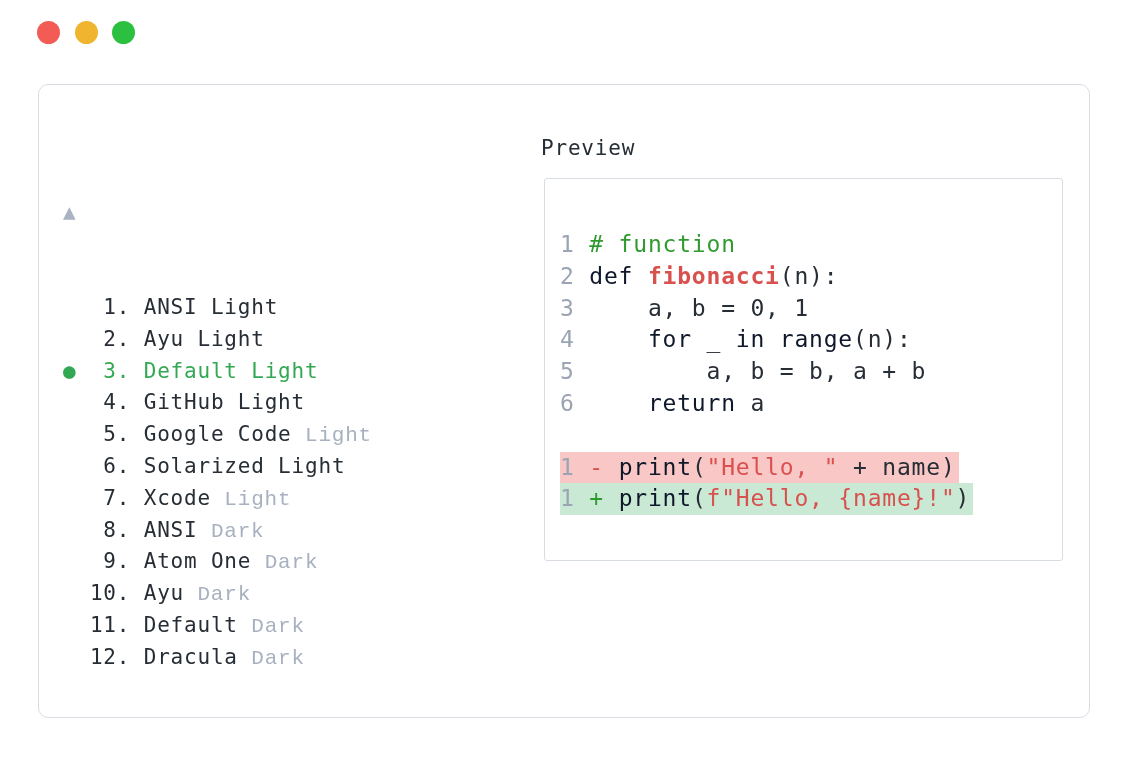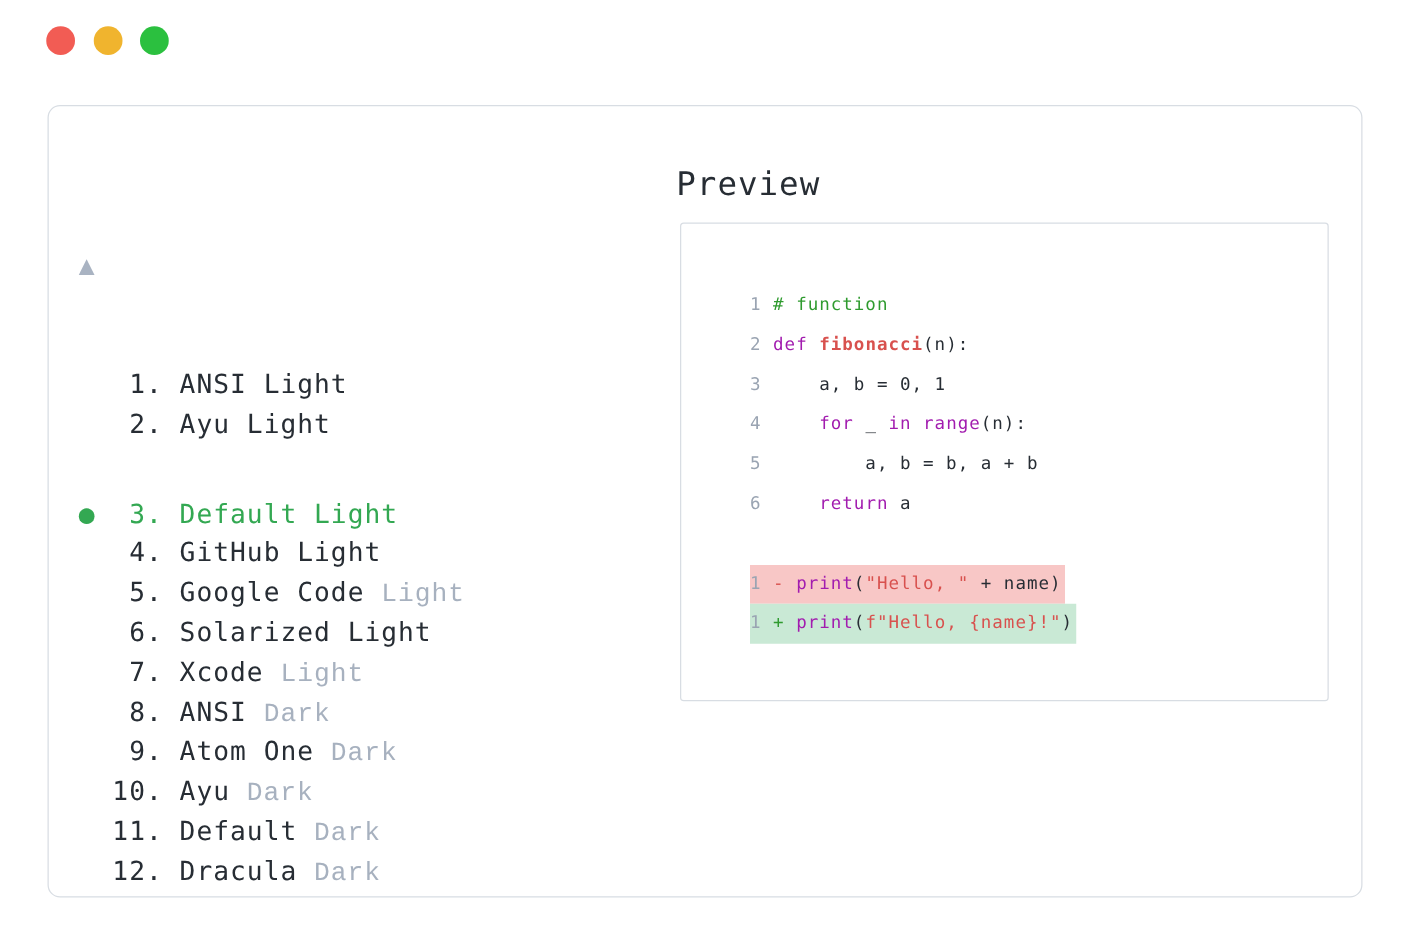--- a/index.html
+++ b/index.html
@@ -37,7 +37,7 @@
   
   .preview-label{
     position:absolute;left:502px;top:48px;height:31.8px;line-height:31.8px;
-    font-size:26px;letter-spacing:0.8px;color:#272d34;
+    font-size:21px;letter-spacing:0.8px;color:#272d34;
   }
   .preview-box{
     position:absolute;left:505px;top:93px;width:519px;height:383px;

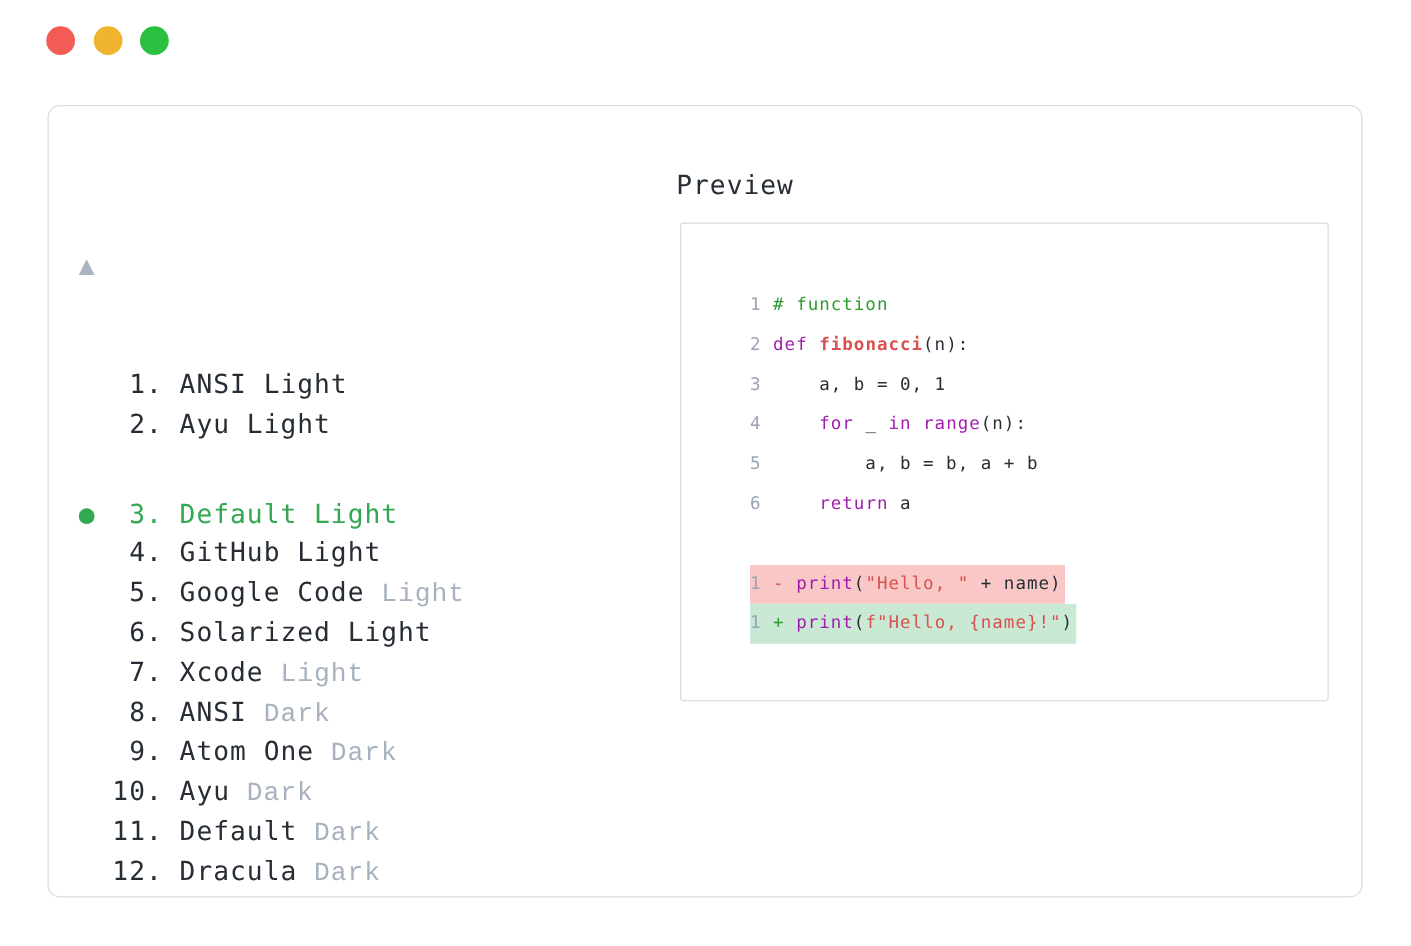--- a/index.html
+++ b/index.html
@@ -46,7 +46,7 @@
   }
   .code-wrap{
     position:absolute;left:15px;top:50px;
-    font-size:14px;letter-spacing:0.8px;line-height:31.8px;white-space:pre;margin-left:40px;
+    font-size:23px;letter-spacing:0.8px;line-height:31.8px;white-space:pre;
   }
   .code-row{height:31.8px;white-space:pre;}
   .ln{color:#9aa4b2;}

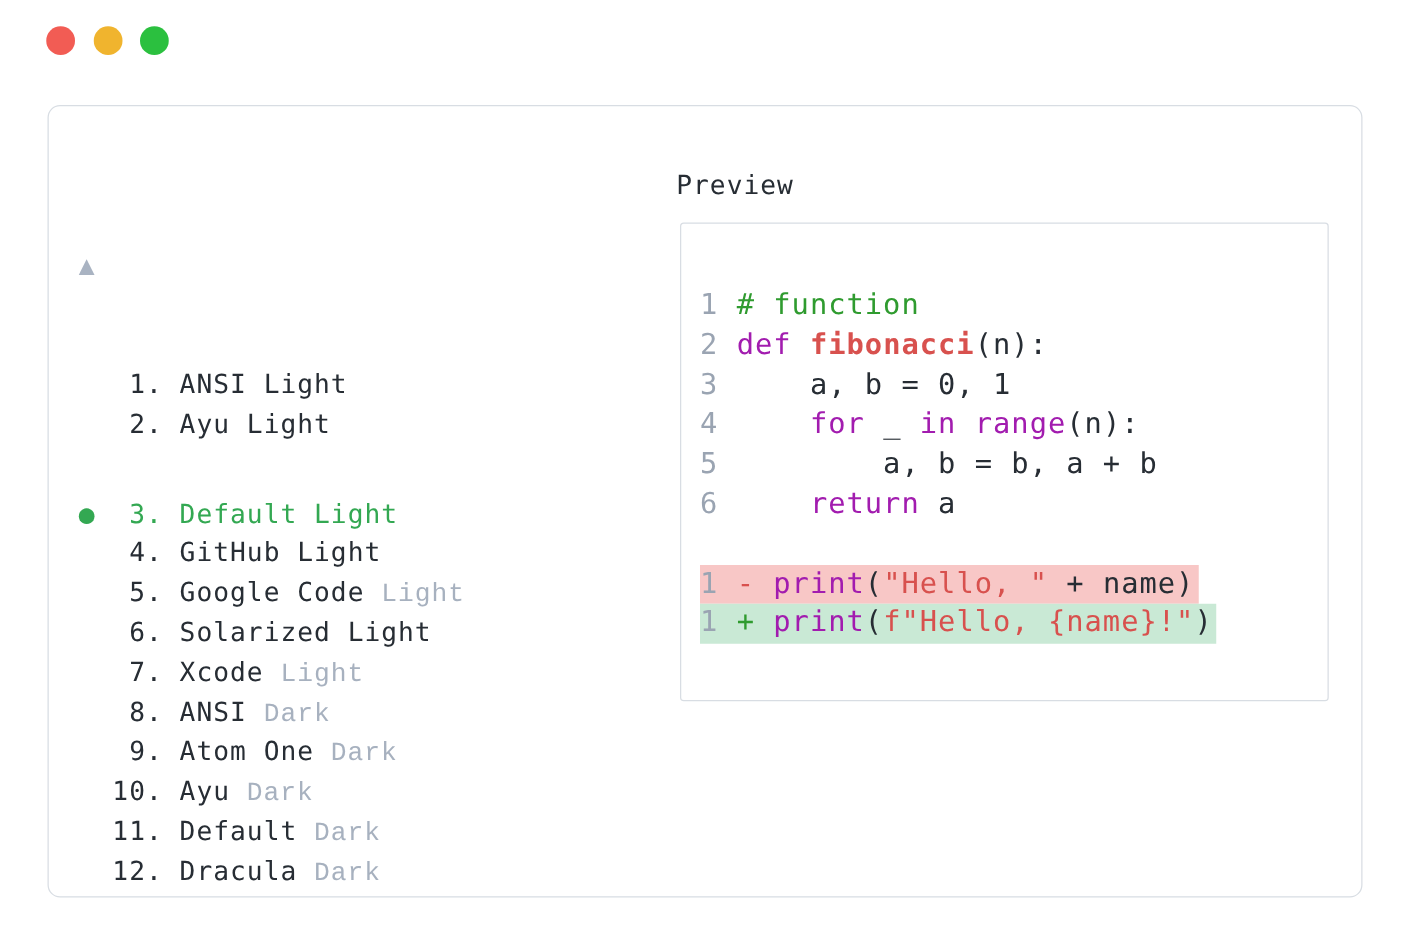--- a/index.html
+++ b/index.html
@@ -51,7 +51,7 @@
   .code-row{height:31.8px;white-space:pre;}
   .ln{color:#9aa4b2;}
   .tok-plain{color:#272d34;}
-  .tok-keyword{color:#a21caf;text-align:center;}
+  .tok-keyword{color:#0f172a;text-align:center;}
   .tok-function{color:#d8514e;font-weight:bold;}
   .tok-string{color:#d8514e;}
   .tok-comment{color:#2f9b2f;}

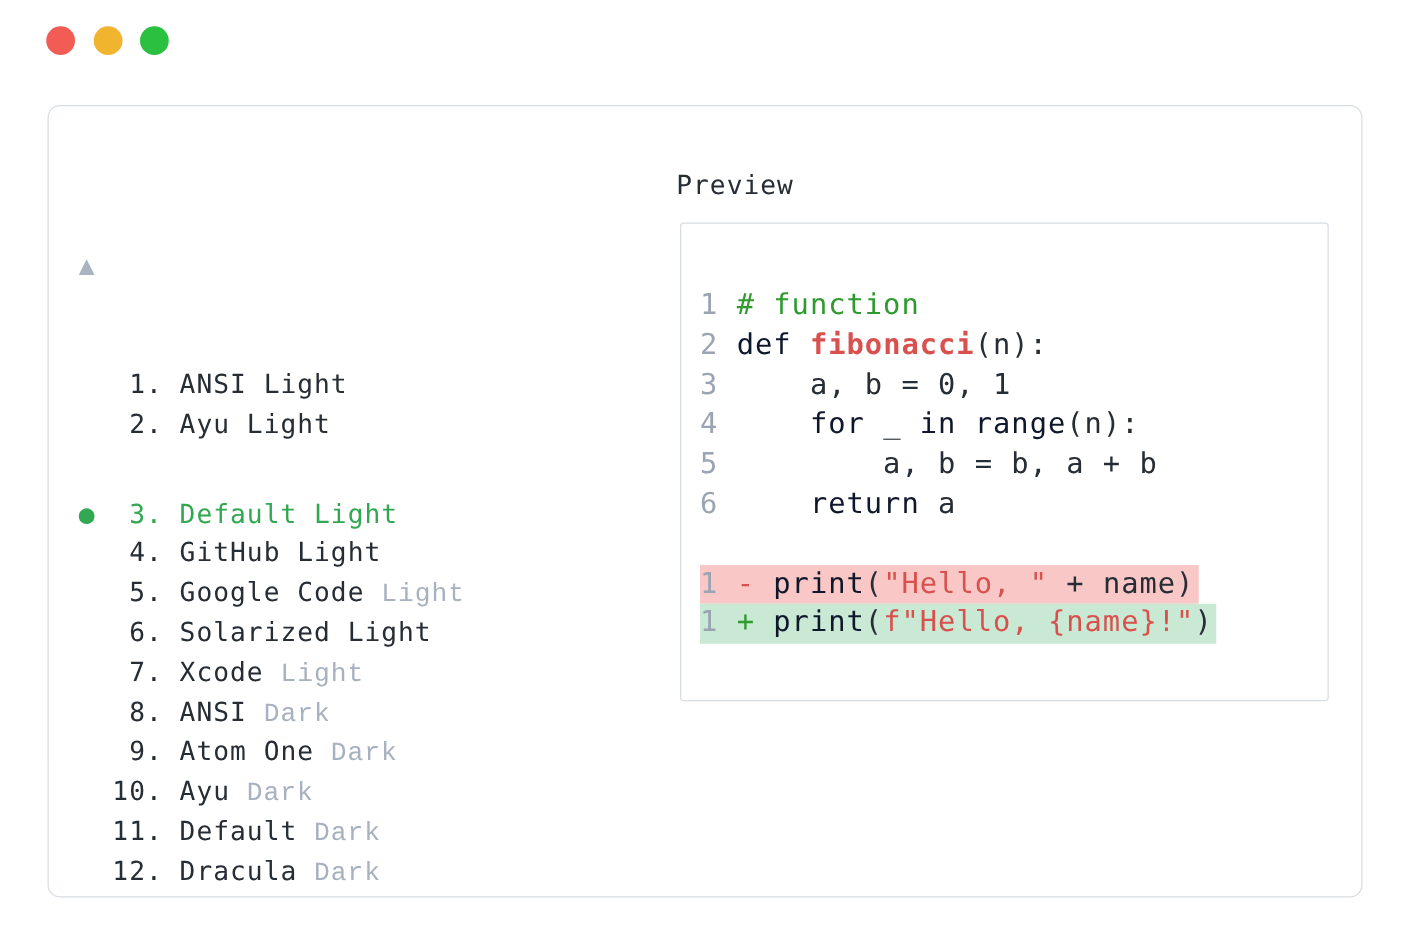--- a/index.html
+++ b/index.html
@@ -32,7 +32,7 @@
   .marker{color:#33a852;}
   .part-muted{color:#a7b1bf;font-family:Liberation Mono, monospace;}
   .part-selected{color:#33a852;}
-  .row.item.selected{color:#33a852;margin-top:40px;}
+  .row.item.selected{color:#33a852;}
 
   
   .preview-label{

